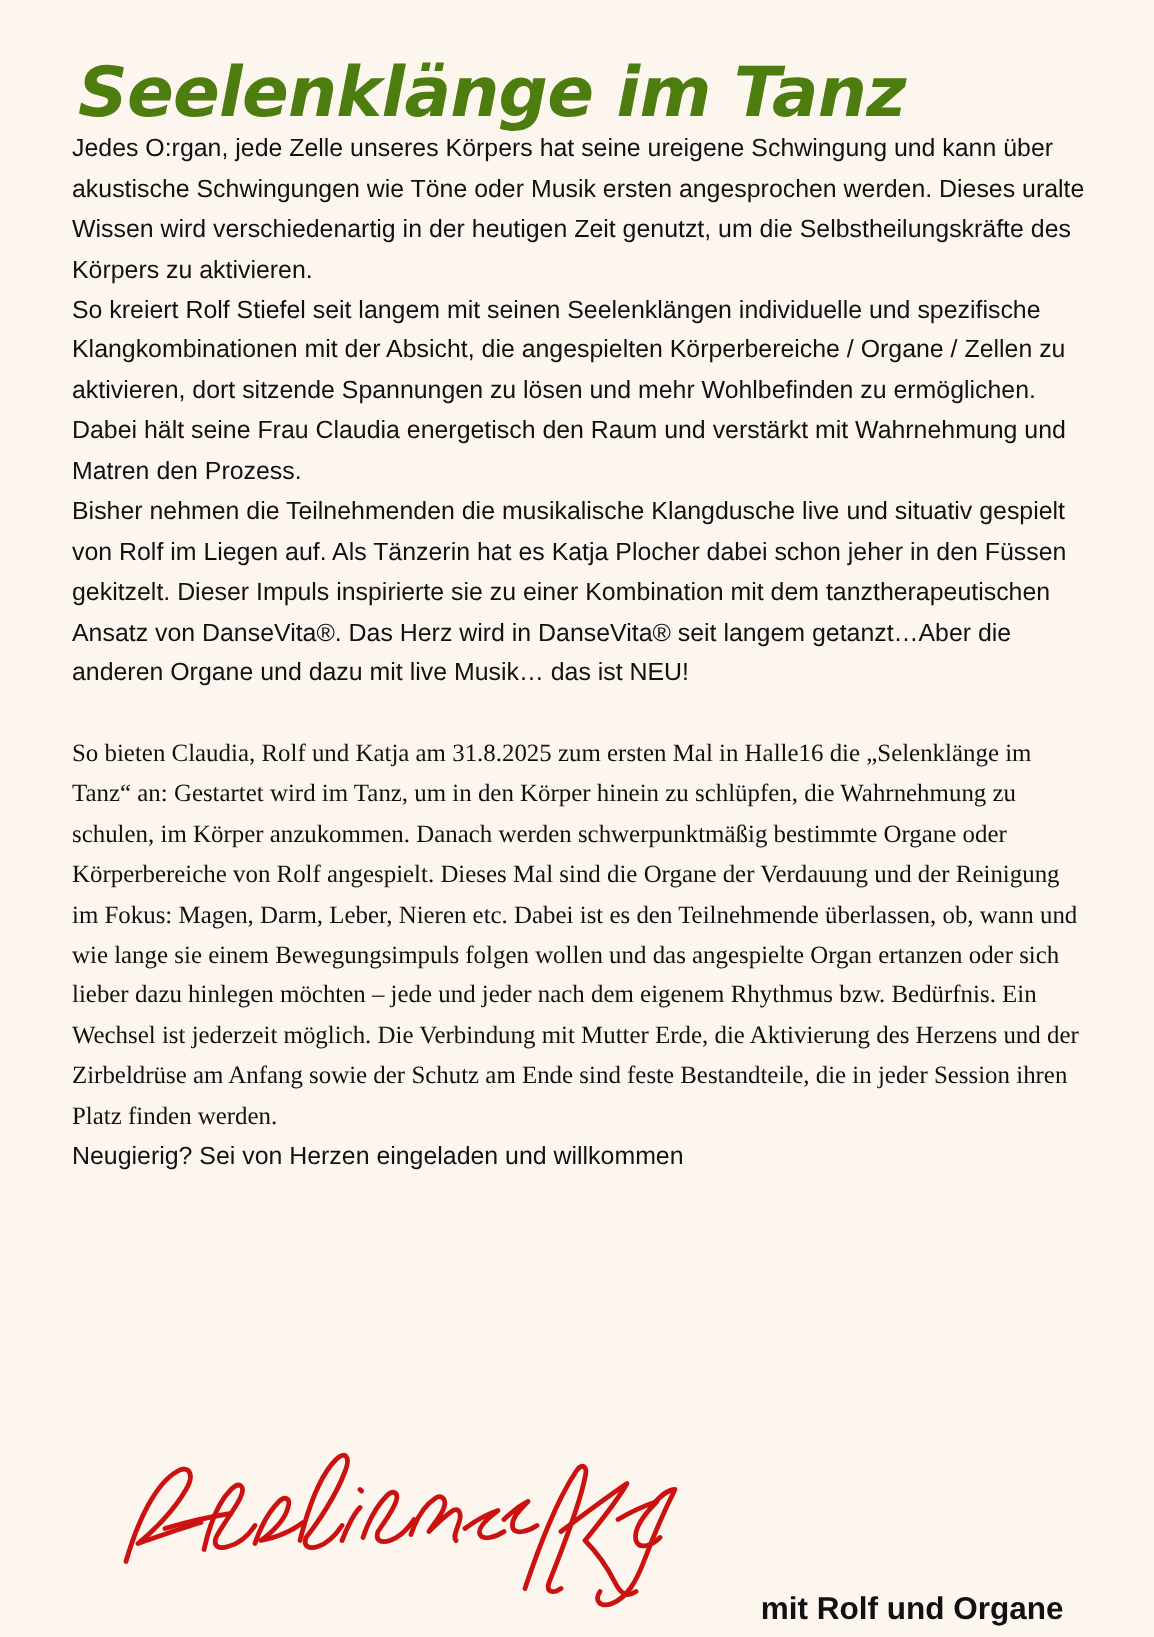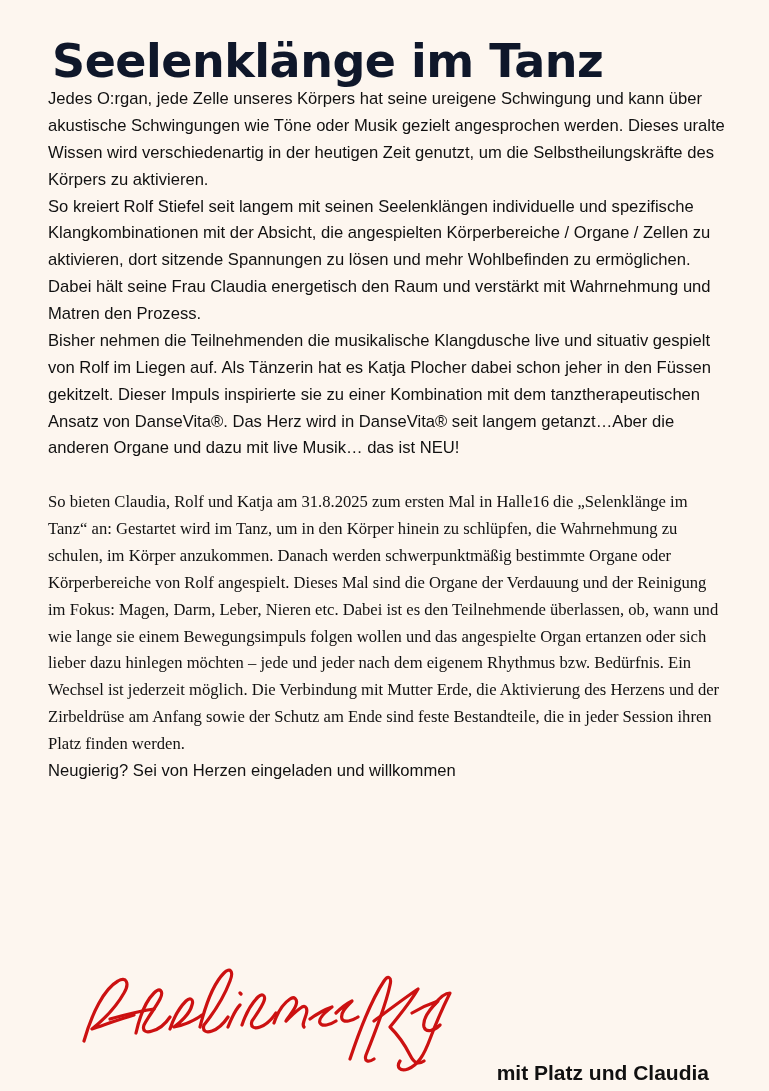--- a/index.html
+++ b/index.html
@@ -29,8 +29,9 @@
     right: 40px;
     font-size: 46px;
     font-weight: bold;
+    font-style: italic;
     letter-spacing: -0.5px;
-    color: #0f172a;
+    color: #4d7c0f;
     white-space: nowrap;
     font-family: "DejaVu Sans", sans-serif;
     line-height: 1;

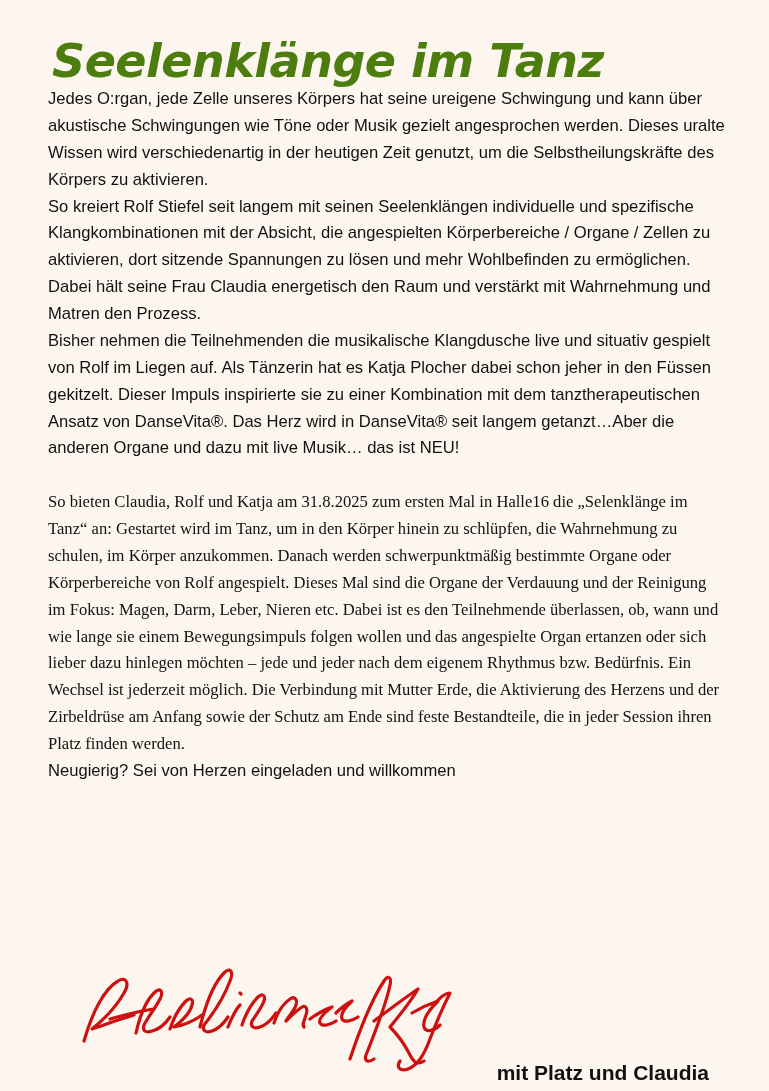--- a/index.html
+++ b/index.html
@@ -81,7 +81,7 @@
   <div class="title">Seelenklänge im Tanz</div>
 
   <div class="body-text">
-    <p>Jedes O:rgan, jede Zelle unseres Körpers hat seine ureigene Schwingung und kann über akustische Schwingungen wie Töne oder Musik gezielt angesprochen werden. Dieses uralte Wissen wird verschiedenartig in der heutigen Zeit genutzt, um die Selbstheilungskräfte des Körpers zu aktivieren.</p>
+    <p>Jedes O:rgan, jede Zelle unseres Körpers hat seine ureigene Schwingung und kann über akustische Schwingungen wie Töne oder Musik ersten angesprochen werden. Dieses uralte Wissen wird verschiedenartig in der heutigen Zeit genutzt, um die Selbstheilungskräfte des Körpers zu aktivieren.</p>
     <p>So kreiert Rolf Stiefel seit langem mit seinen Seelenklängen individuelle und spezifische Klangkombinationen mit der Absicht, die angespielten Körperbereiche / Organe / Zellen zu aktivieren, dort sitzende Spannungen zu lösen und mehr Wohlbefinden zu ermöglichen. Dabei hält seine Frau Claudia energetisch den Raum und verstärkt mit Wahrnehmung und Matren den Prozess.</p>
     <p>Bisher nehmen die Teilnehmenden die musikalische Klangdusche live und situativ gespielt von Rolf im Liegen auf. Als Tänzerin hat es Katja Plocher dabei schon jeher in den Füssen gekitzelt. Dieser Impuls inspirierte sie zu einer Kombination mit dem tanztherapeutischen Ansatz von DanseVita®. Das Herz wird in DanseVita® seit langem getanzt…Aber die anderen Organe und dazu mit live Musik… das ist NEU!</p>
     <p class="gap">So bieten Claudia, Rolf und Katja am 31.8.2025 zum ersten Mal in Halle16 die „Selenklänge im Tanz“ an: Gestartet wird im Tanz, um in den Körper hinein zu schlüpfen, die Wahrnehmung zu schulen, im Körper anzukommen. Danach werden schwerpunktmäßig bestimmte Organe oder Körperbereiche von Rolf angespielt. Dieses Mal sind die Organe der Verdauung und der Reinigung im Fokus: Magen, Darm, Leber, Nieren etc. Dabei ist es den Teilnehmende überlassen, ob, wann und wie lange sie einem Bewegungsimpuls folgen wollen und das angespielte Organ ertanzen oder sich lieber dazu hinlegen möchten – jede und jeder nach dem eigenem Rhythmus bzw. Bedürfnis. Ein Wechsel ist jederzeit möglich. Die Verbindung mit Mutter Erde, die Aktivierung des Herzens und der Zirbeldrüse am Anfang sowie der Schutz am Ende sind feste Bestandteile, die in jeder Session ihren Platz finden werden.</p>

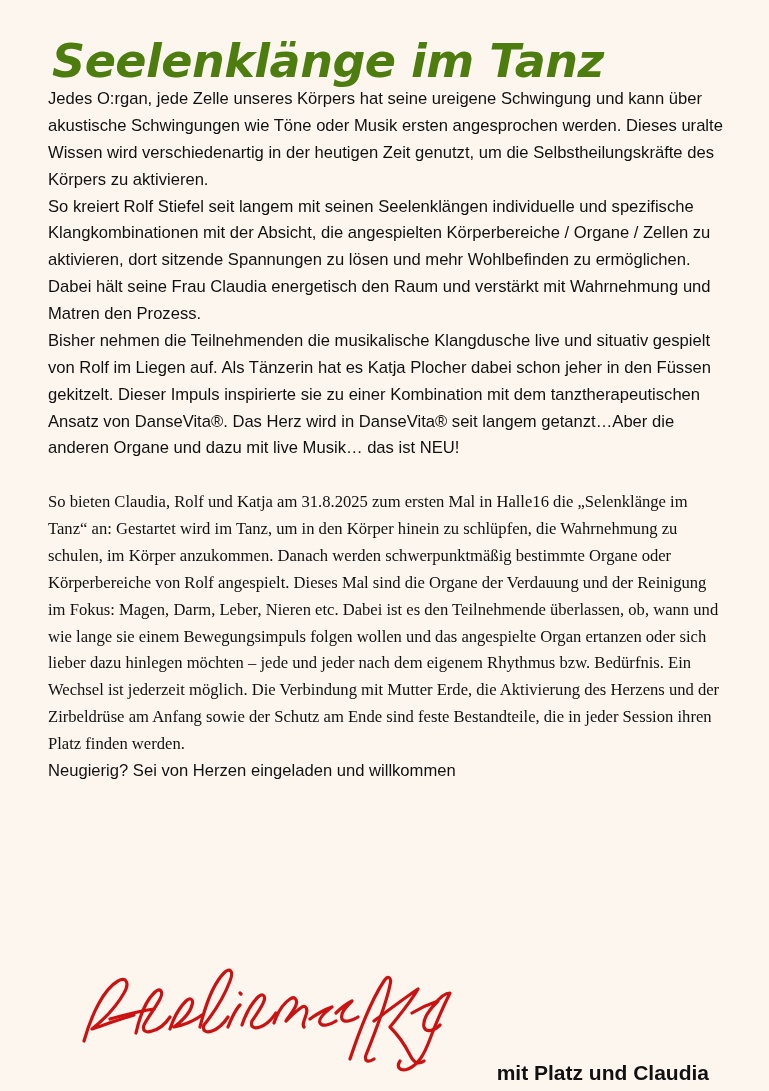--- a/index.html
+++ b/index.html
@@ -109,7 +109,7 @@
         <path d="M360 42 C366 34 372 30 376 30 C370 42 362 60 356 76 C350 92 344 102 334 106 C326 109 322 104 326 98"></path>
       </g>
     </svg>
-    <div class="with-names">mit Platz und Claudia</div>
+    <div class="with-names">mit Rolf und Organe</div>
   </div>
 
 </div>

